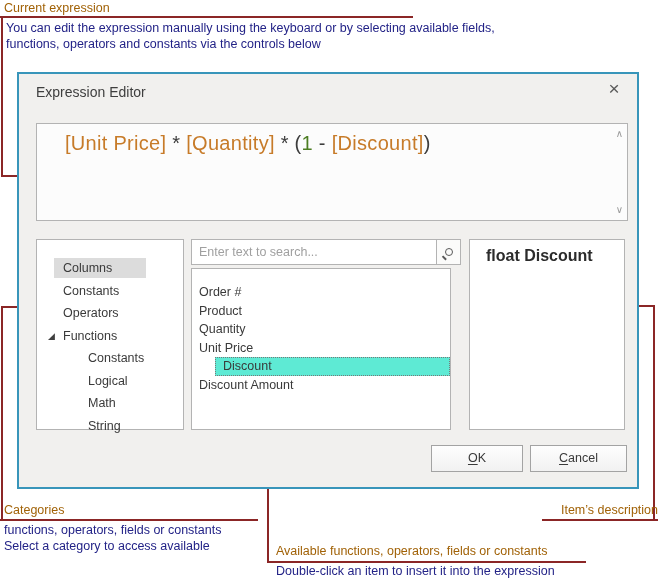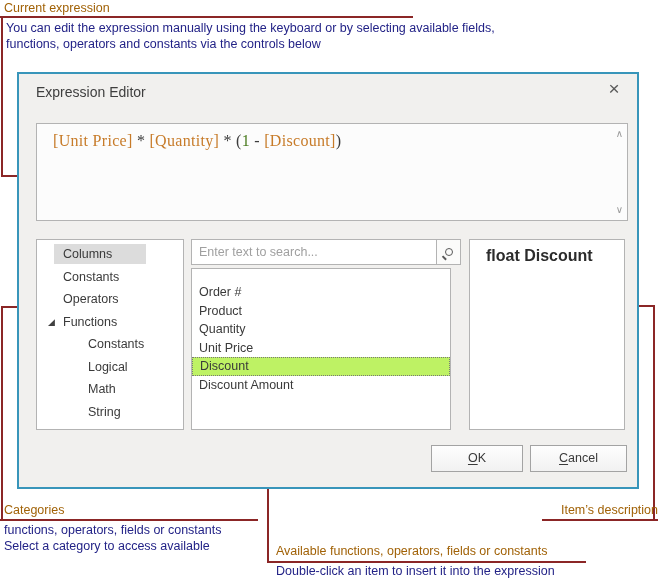--- a/index.html
+++ b/index.html
@@ -23,8 +23,8 @@
   
   .memo { position:absolute; left:17px; top:49px; width:592px; height:98px;
           background:#fcfcfc; border:1px solid #b3b3b3; }
-  .expr { position:absolute; left:16px; top:8px; font-family:Liberation Serif, serif;
-          font-size:16px; letter-spacing:0.3px; white-space:pre; }
+  .expr { position:absolute; left:28px; top:8px; font-family:Liberation Sans, sans-serif;
+          font-size:20px; letter-spacing:0.3px; white-space:pre; }
   .tok-field { color:#c77b29; }
   .tok-op { color:#3c3c3c; }
   .tok-num { color:#4c7d22; }

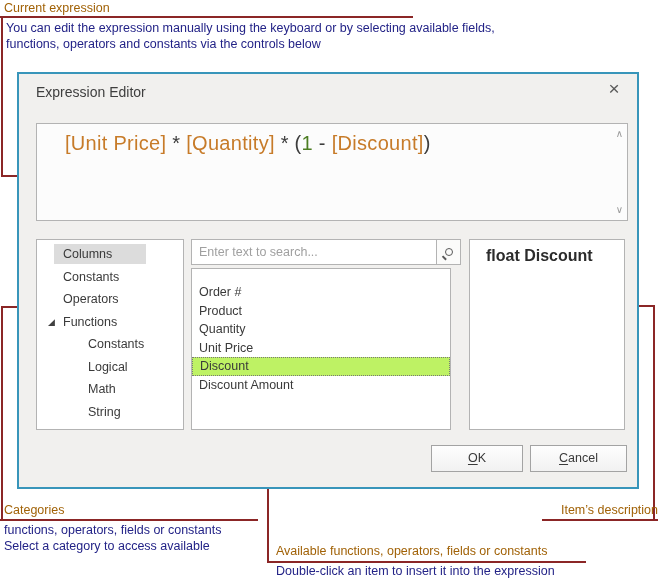--- a/index.html
+++ b/index.html
@@ -34,7 +34,7 @@
 
   
   .panel { position:absolute; background:#ffffff; border:1px solid #b3b3b3; }
-  .cats { left:17px; top:165px; width:148px; height:191px; padding-top:3px; }
+  .cats { left:17px; top:165px; width:148px; height:191px; padding-top:17px; }
   .cat-row { position:relative; height:22.5px; line-height:22.5px; font-size:12.5px; color:#3a3a3a; }
   .cat-row .hl { position:absolute; left:17px; top:1px; width:92px; height:20px; background:#dcdcdc; z-index:0; }
   .cat-label { position:relative; z-index:1; margin-left:26px; }

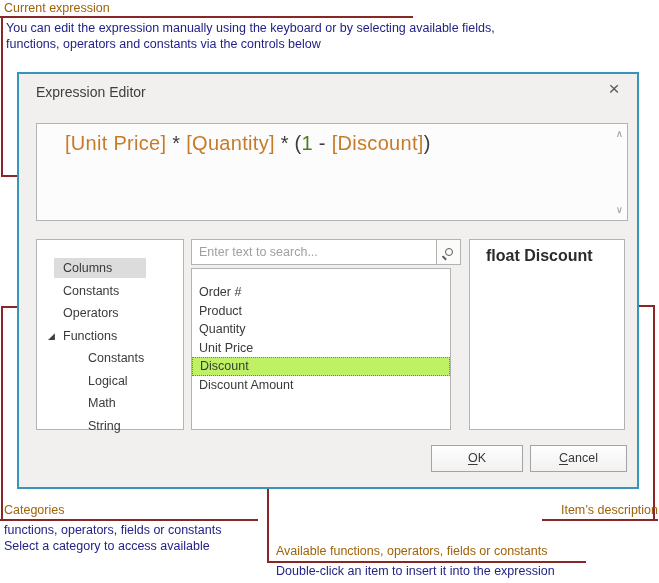--- a/index.html
+++ b/index.html
@@ -56,8 +56,8 @@
   
   .fields { left:172px; top:194px; width:260px; height:162px; padding-top:14px; }
   .item-row { height:18.5px; line-height:18.5px; font-size:12.5px; color:#3a3a3a; padding-left:7px; }
-  .item-row.selected { background:#bef264; border-top:1px dotted #787878; border-bottom:1px dotted #787878;
-                       border-left:1px dotted #787878; border-right:1px dotted #787878; line-height:16.5px; }
+  .item-row.selected { background:#5eead4; border-top:1px dotted #787878; border-bottom:1px dotted #787878;
+                       border-left:1px dotted #787878; border-right:1px dotted #787878; line-height:16.5px;margin-left:23px; }
 
   
   .desc { left:450px; top:165px; width:156px; height:191px; }

